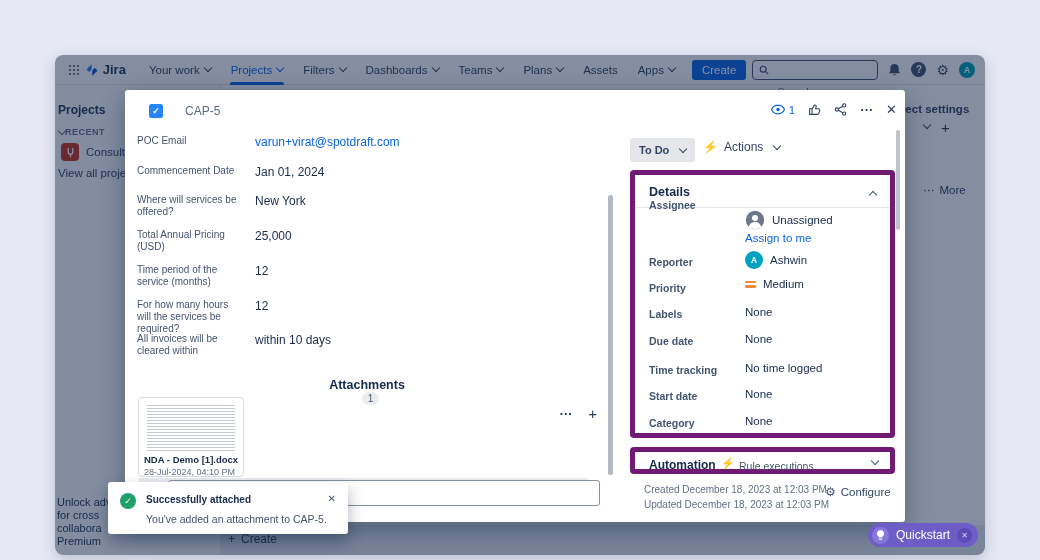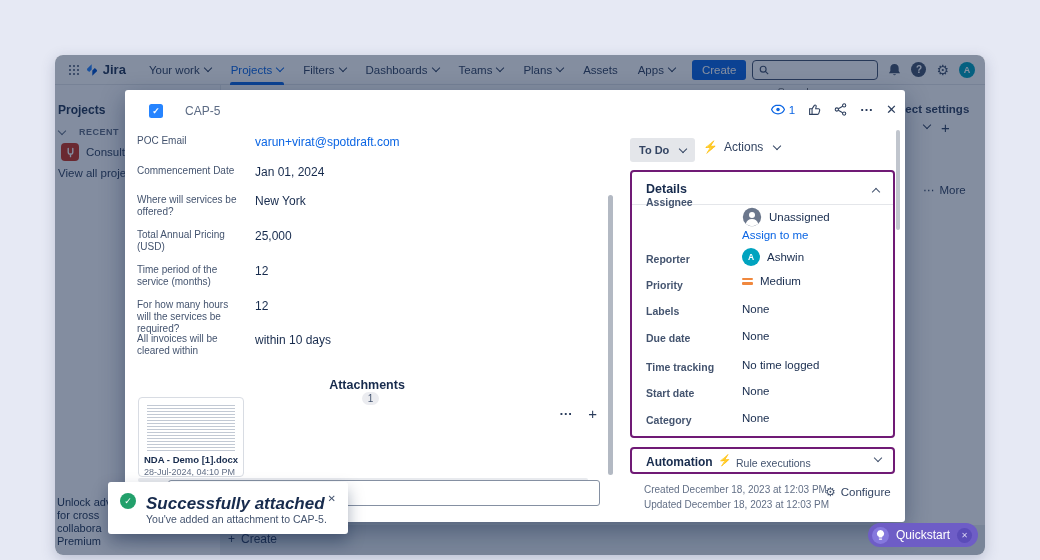--- a/index.html
+++ b/index.html
@@ -29,7 +29,7 @@
   .page{position:absolute;left:0;top:30px;right:0;bottom:0;background:#fff;}
   .sidebar{position:absolute;left:0;top:0;width:165px;bottom:0;background:#fcfdfe;border-right:1px solid #e8eaef;}
   .sb-title{position:absolute;left:3px;top:18px;font-size:12px;font-weight:700;color:#253858;}
-  .sb-recent{position:absolute;left:4px;top:42px;font-size:9px;font-weight:700;letter-spacing:.5px;color:#626F86;display:flex;align-items:center;gap:14px;}
+  .sb-recent{position:absolute;left:4px;top:42px;font-size:9px;font-weight:700;letter-spacing:.5px;color:#626F86;display:flex;align-items:center;gap:0;}
   .sb-proj{position:absolute;left:6px;top:58px;display:flex;align-items:center;gap:7px;width:150px;overflow:hidden;}
   .proj-tile{width:18px;height:18px;border-radius:4px;background:#CA3521;flex:none;display:flex;align-items:center;justify-content:center;}
   .sb-proj span{font-size:11.5px;color:#344563;white-space:nowrap;}

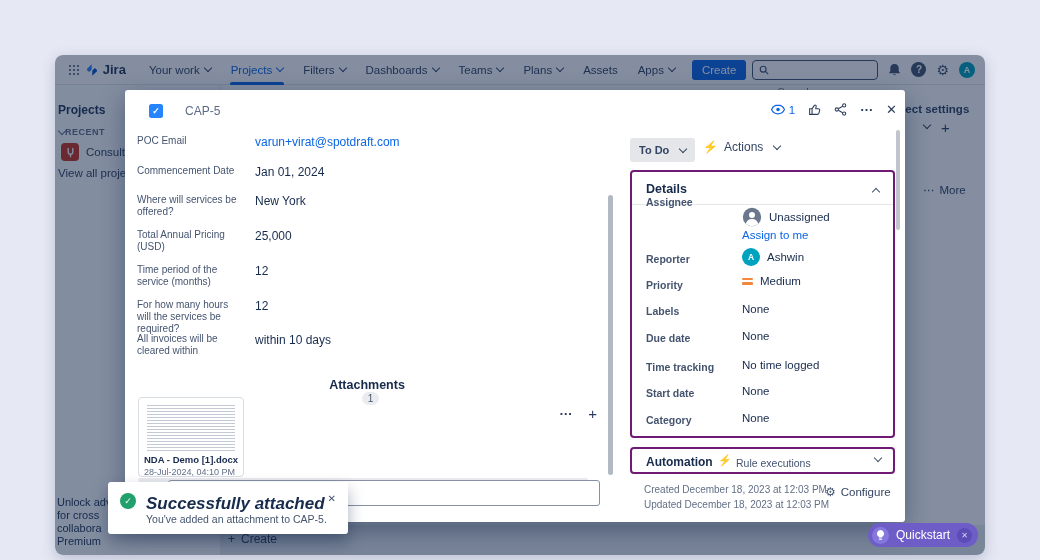--- a/index.html
+++ b/index.html
@@ -74,7 +74,7 @@
   
   .status-btn{position:absolute;left:505px;top:48px;height:24px;background:#E4E6EA;border:none;border-radius:3px;font-size:11px;font-weight:700;color:#344563;display:flex;align-items:center;gap:6px;padding:0 9px;cursor:pointer;font-family:"Liberation Sans",sans-serif;}
   .actions-btn{position:absolute;left:578px;top:50px;font-size:12px;color:#344563;display:flex;align-items:center;gap:6px;cursor:pointer;}
-  .card{position:absolute;left:505px;width:265px;border:2px solid #701a75;border-radius:4px;background:#fff;box-sizing:border-box;}
+  .card{position:absolute;left:505px;width:265px;border:5px solid #701a75;border-radius:4px;background:#fff;box-sizing:border-box;}
   .details-card{top:80px;height:268px;}
   .card-head{position:absolute;left:14px;top:10px;font-size:12.5px;font-weight:700;color:#172B4D;}
   .card-caret{position:absolute;right:14px;top:13px;color:#44546F;}

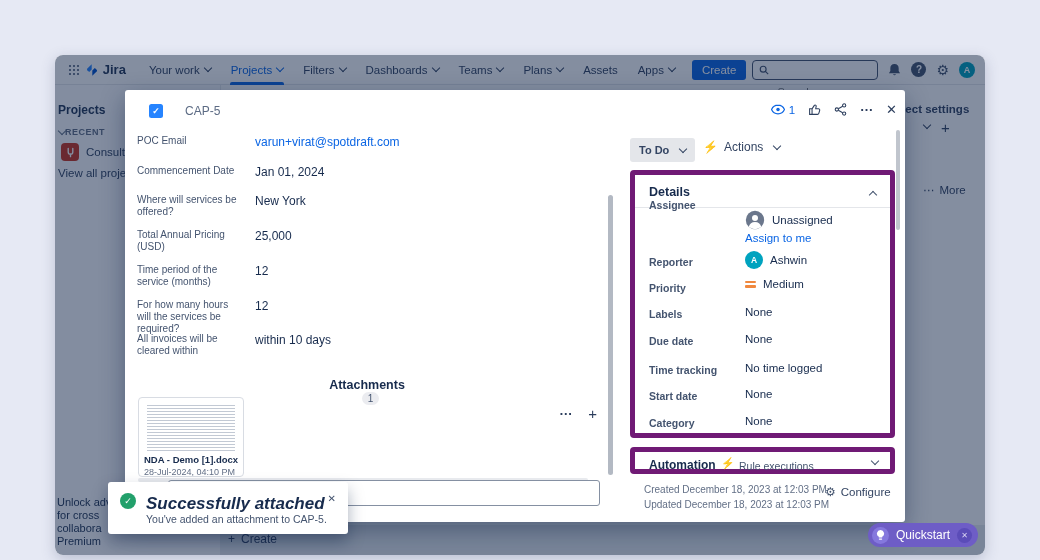--- a/index.html
+++ b/index.html
@@ -100,7 +100,7 @@
   .qs-close{width:15px;height:15px;border-radius:50%;background:#5B4CB8;color:#d8d3f2;font-size:8px;display:flex;align-items:center;justify-content:center;cursor:pointer;}
   .toast{position:absolute;left:53px;top:427px;width:240px;height:52px;background:#fff;border-radius:3px;box-shadow:0 8px 16px rgba(9,30,66,.35);z-index:30;}
   .toast-check{position:absolute;left:12px;top:11px;width:16px;height:16px;border-radius:50%;background:#22A06B;color:#fff;font-size:9px;display:flex;align-items:center;justify-content:center;}
-  .toast-title{position:absolute;left:38px;top:12px;font-size:17px;font-weight:700;color:#172B4D;font-style:italic;}
+  .toast-title{position:absolute;left:38px;top:12px;font-size:10px;font-weight:700;color:#172B4D;}
   .toast-msg{position:absolute;left:38px;top:31px;font-size:10.5px;color:#44546F;white-space:nowrap;}
   .toast-close{position:absolute;right:12px;top:11px;font-size:10px;color:#44546F;cursor:pointer;}
 </style>

